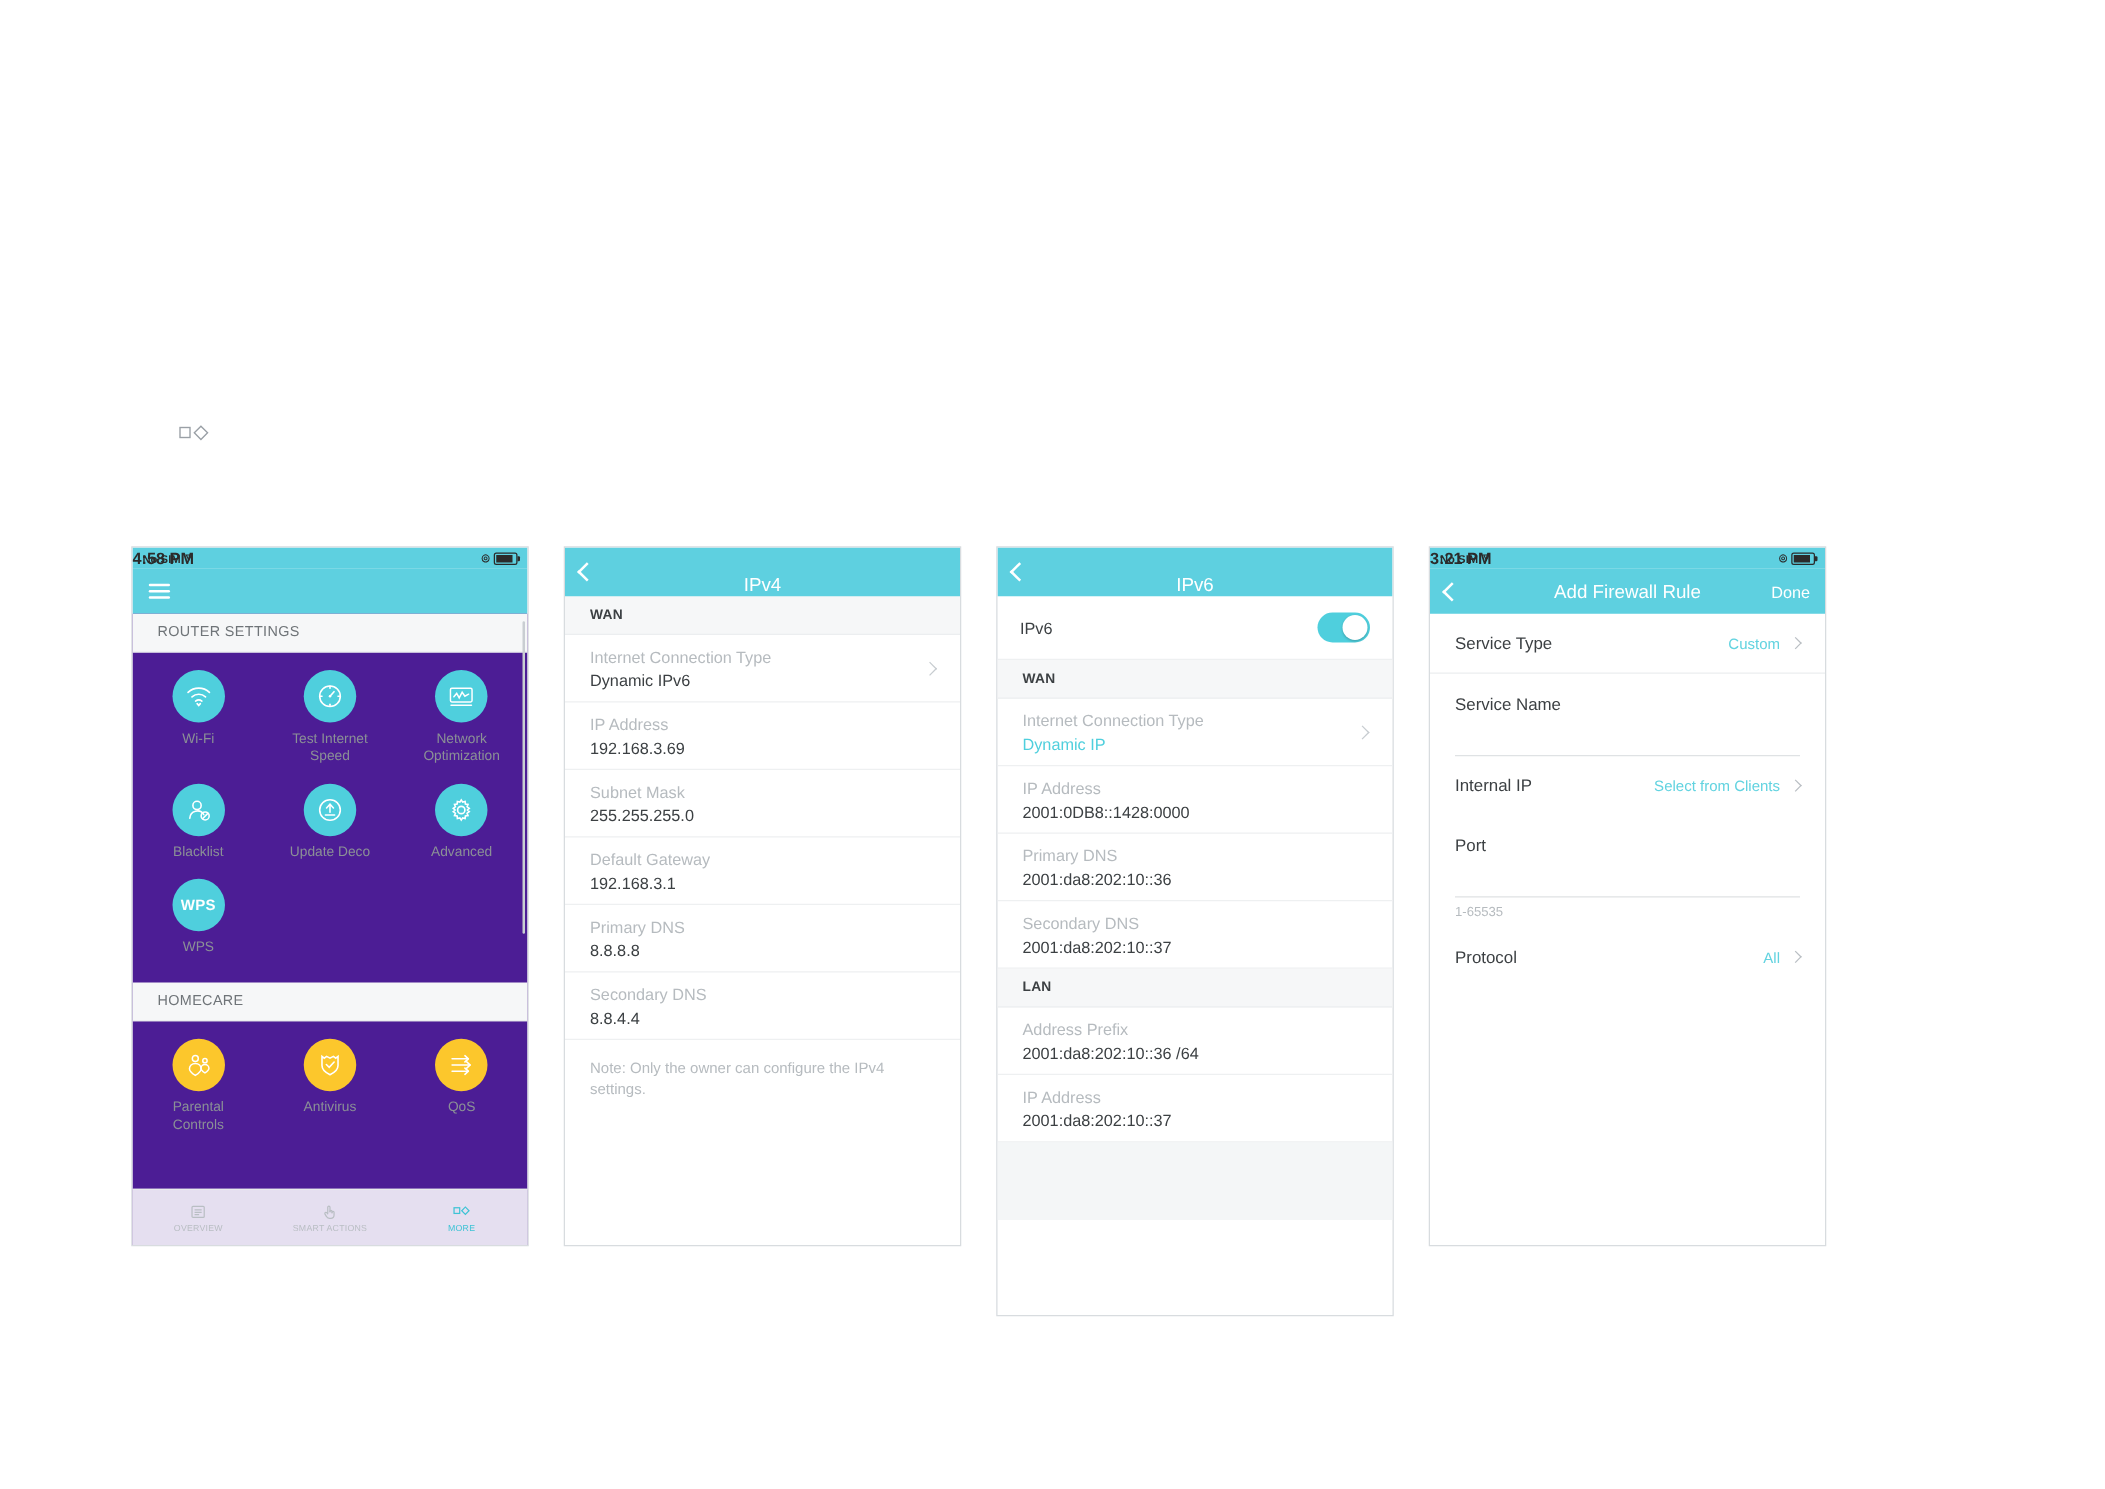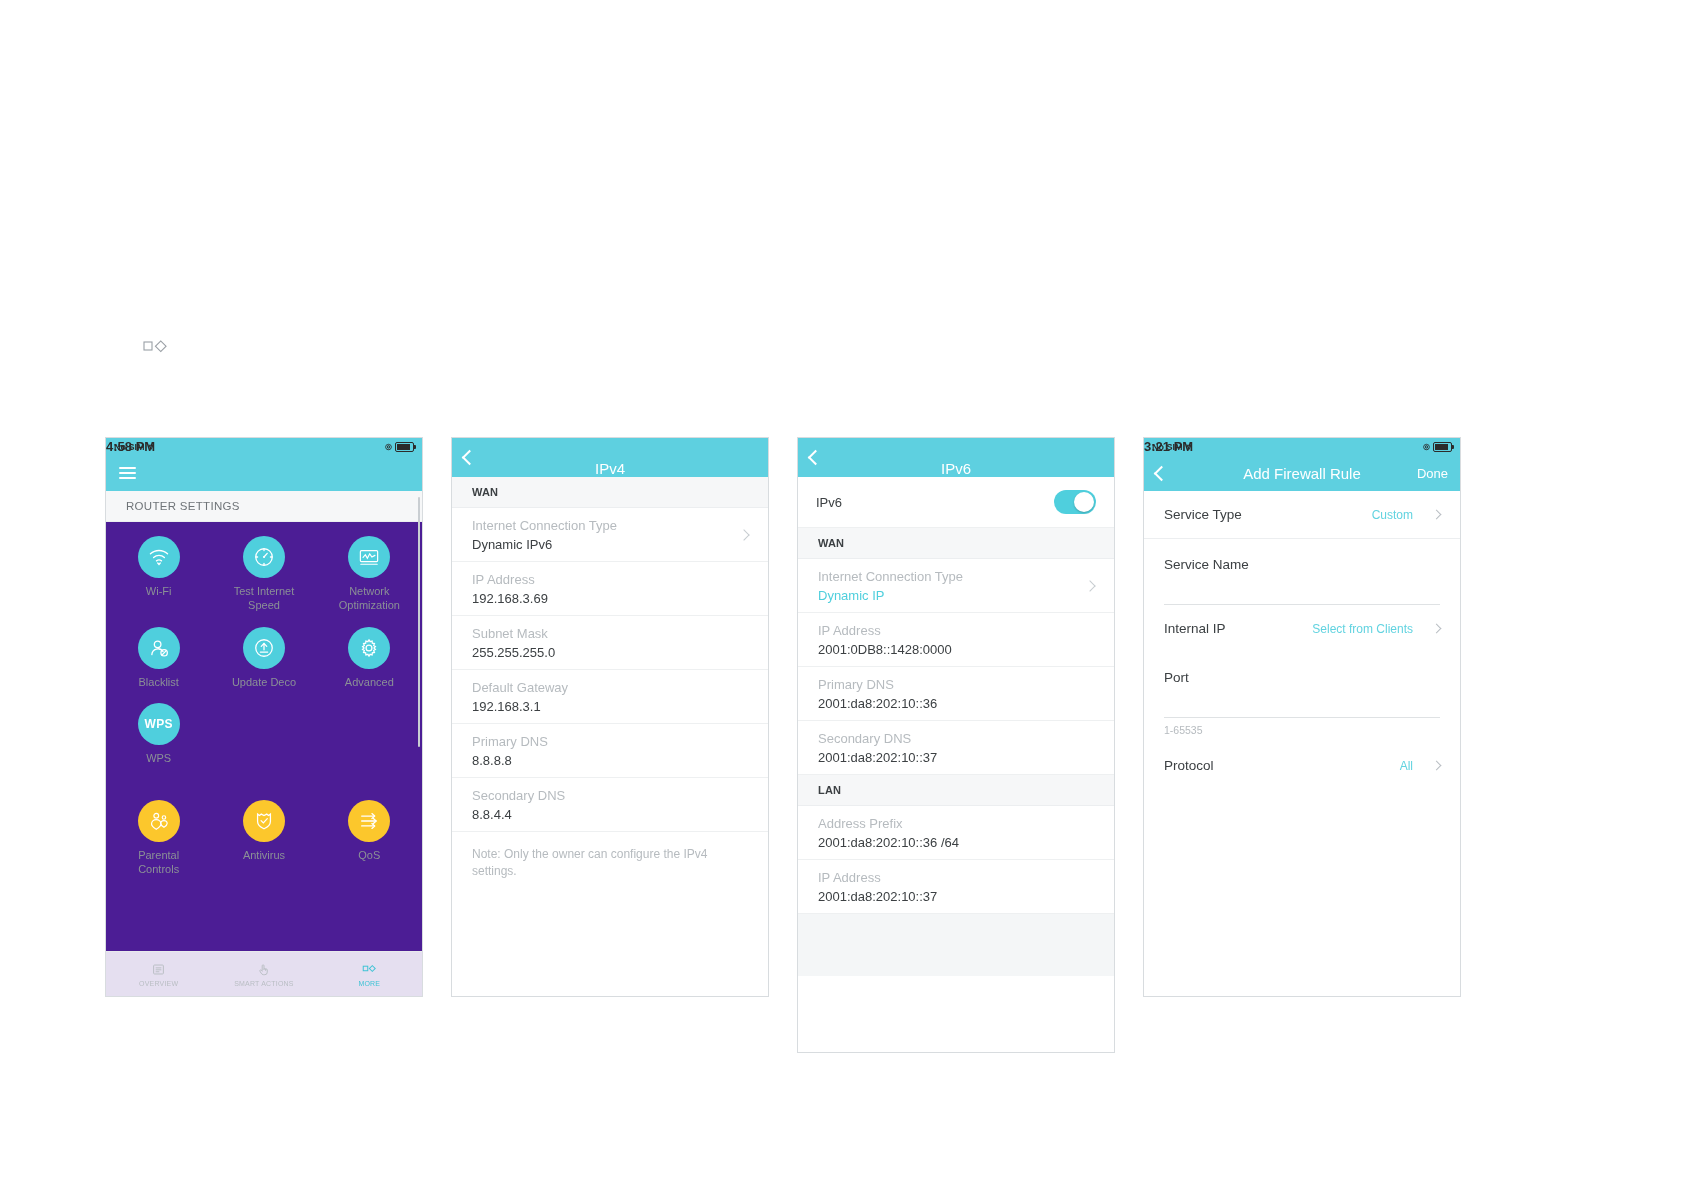--- a/index.html
+++ b/index.html
@@ -169,7 +169,7 @@
     position:relative;
   }
   .formrow .flabel{font-size:13.5px;color:#3c4043;}
-  .formrow .fright{display:flex;align-items:center;gap:20px;font-size:12px;color:#62d3e0;}
+  .formrow .fright{display:flex;align-items:center;gap:9px;font-size:12px;color:#62d3e0;}
   .formrow .chevr{
     width:6px;height:6px;border-top:1.5px solid #b9bec3;border-right:1.5px solid #b9bec3;
     transform:rotate(45deg);display:inline-block;

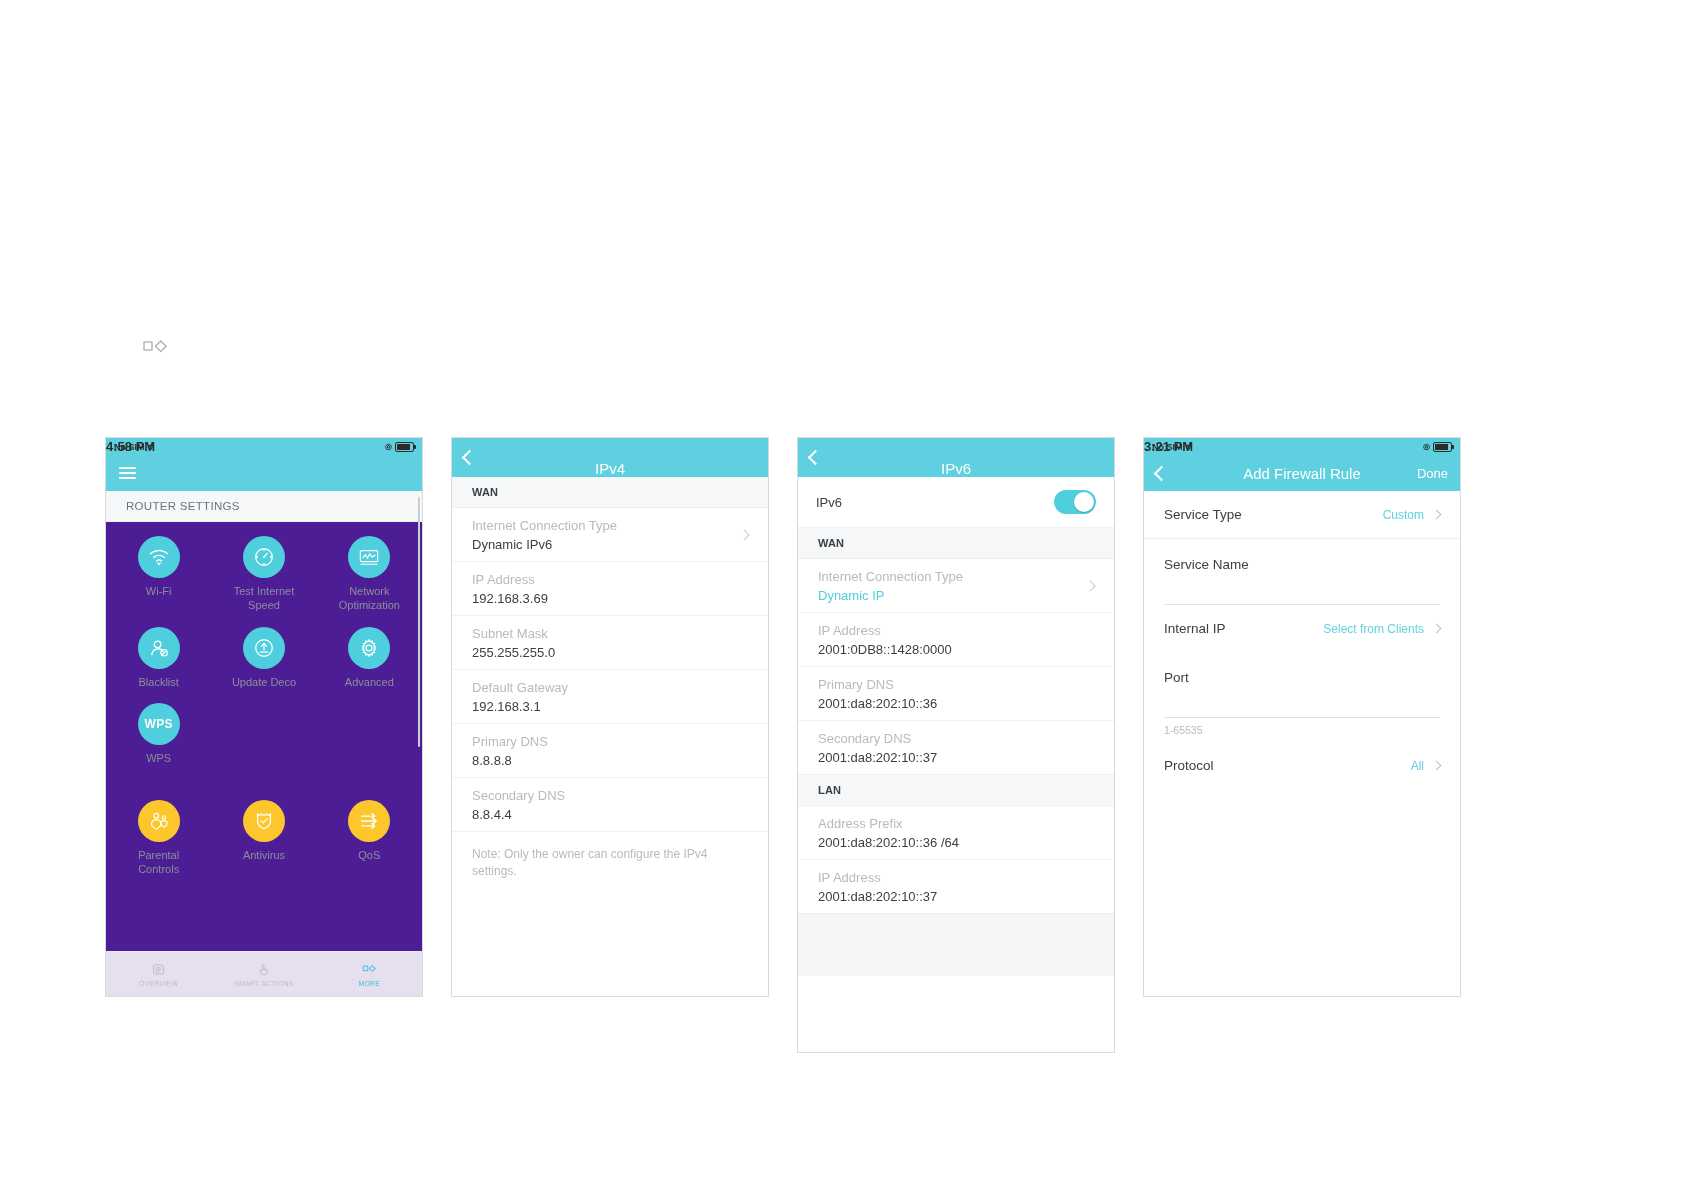--- a/index.html
+++ b/index.html
@@ -296,6 +296,7 @@
       <div class="tile"></div>
     </div>
 
+    <div class="section-head">HOMECARE</div>
     <div class="tilegrid">
       <div class="tile">
         <div class="circle amber">

